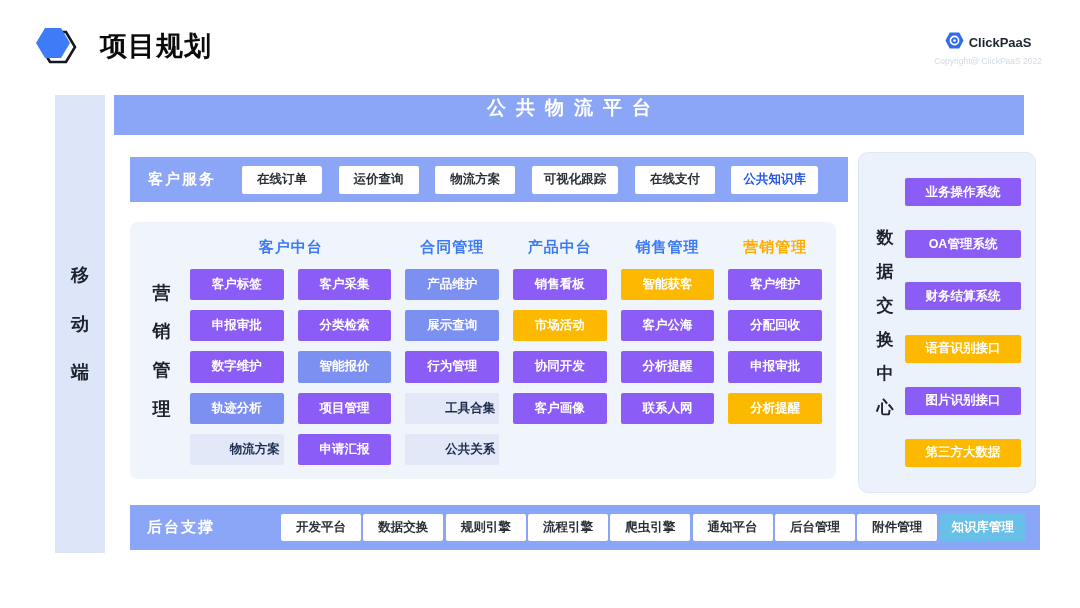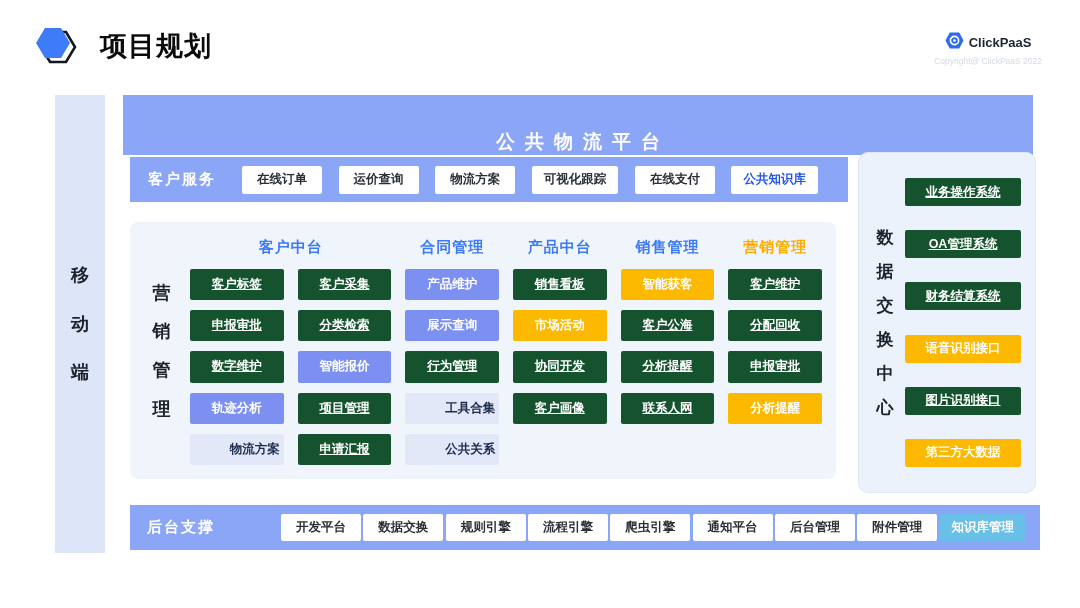--- a/index.html
+++ b/index.html
@@ -20,8 +20,8 @@
   .v-label { width:1.05em; word-break:break-all; text-align:center; font-weight:bold; color:#1c212b; }
   .left-rail .v-label { font-size:18px; line-height:2.7; }
 
-  .top-banner { position:absolute; left:123px; top:95px; width:910px; height:60px; background:#8ca6f7;
-                display:flex; align-items:flex-end; justify-content:center; }
+  .top-banner { position:absolute; left:114px; top:95px; width:910px; height:40px; background:#8ca6f7;
+                display:flex; align-items:flex-start; justify-content:center; }
   .top-banner .t { color:#ffffff; font-size:19px; font-weight:bold; letter-spacing:10px; text-indent:10px; }
 
   .bar { background:#8ca6f7; display:flex; align-items:center; }

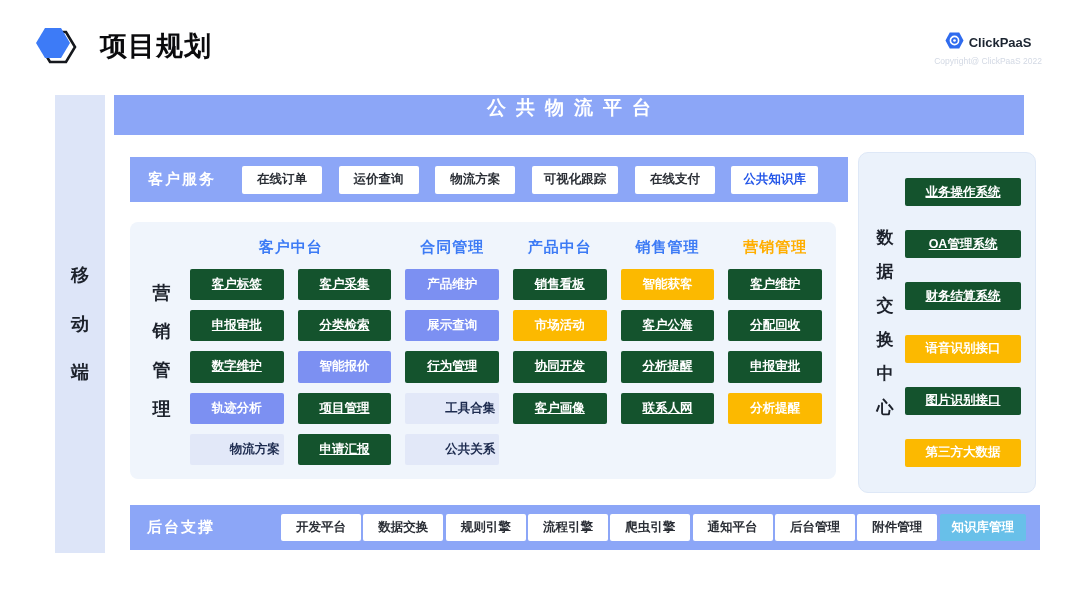--- a/index.html
+++ b/index.html
@@ -52,7 +52,7 @@
   .orange { color:#ffae00; }
   .cell { border-radius:2px; display:flex; align-items:center; justify-content:center;
           font-size:12.5px; font-weight:bold; color:#ffffff; }
-  .sky { background:#14532d; color:#ffffff;text-decoration:underline; }
+  .sky { background:#8b5cf6; color:#ffffff; }
   .indigo { background:#7c90f2; color:#ffffff; }
   .amber { background:#fcb900; color:#ffffff; }
   .pale { background:#e2e8f8; color:#1d2b4f;padding-left:36px; }

